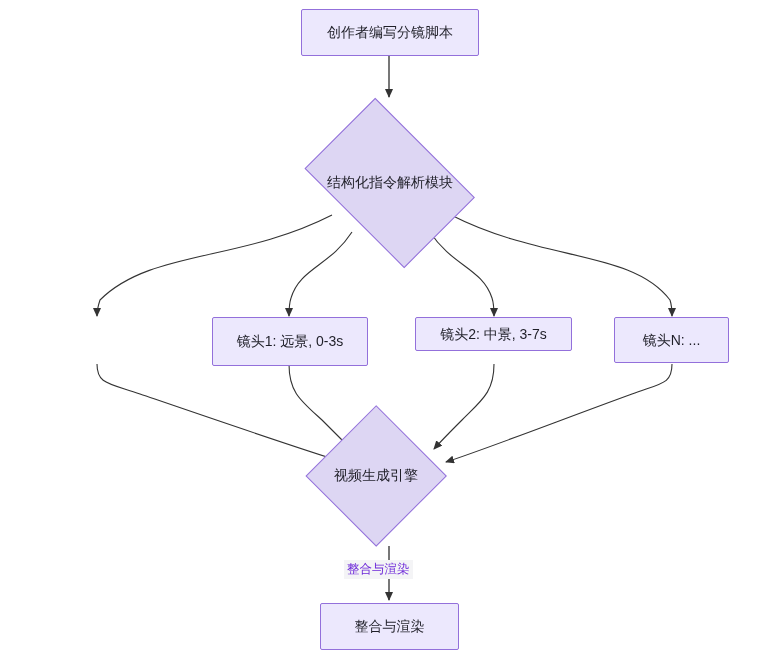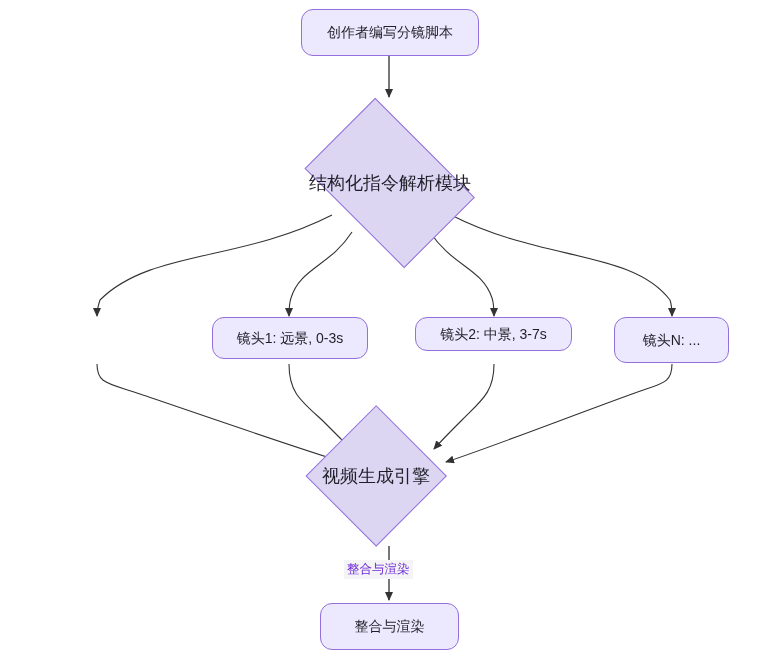--- a/index.html
+++ b/index.html
@@ -42,7 +42,7 @@
   .node-rect {
     background: #ECE8FD;
     border: 1px solid #9370DB;
-    border-radius: 12px;
+    border-radius: 2px;
   }
   .node-diamond-wrap {
     position: absolute;

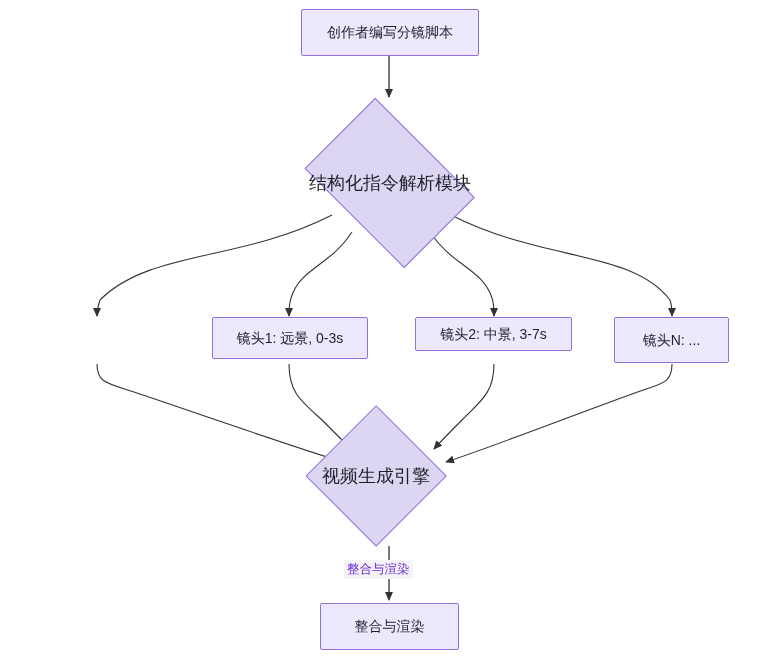--- a/index.html
+++ b/index.html
@@ -71,7 +71,7 @@
   .diamond-label {
     position: relative;
     z-index: 3;
-    font-size: 18px;
+    font-size: 14px;
     color: #1f1f28;
     white-space: nowrap;
     text-align: center;

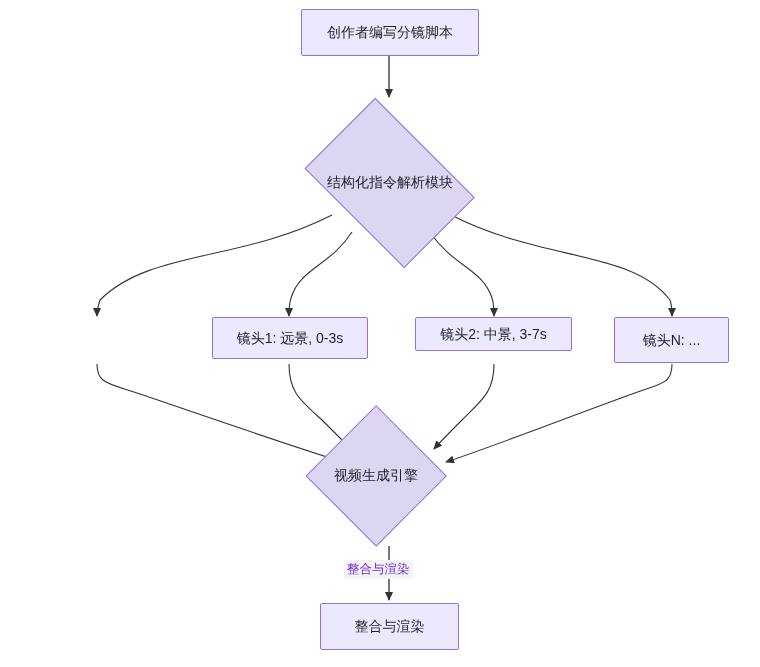--- a/index.html
+++ b/index.html
@@ -131,7 +131,7 @@
   </div>
 
 
-  <div class="node node-rect" style="left:212px; top:317px; width:156px; height:42px;">
+  <div class="node node-rect" style="left:212px; top:317px; width:156px; height:49px;">
     <span>镜头1: 远景, 0-3s</span>
   </div>
 

